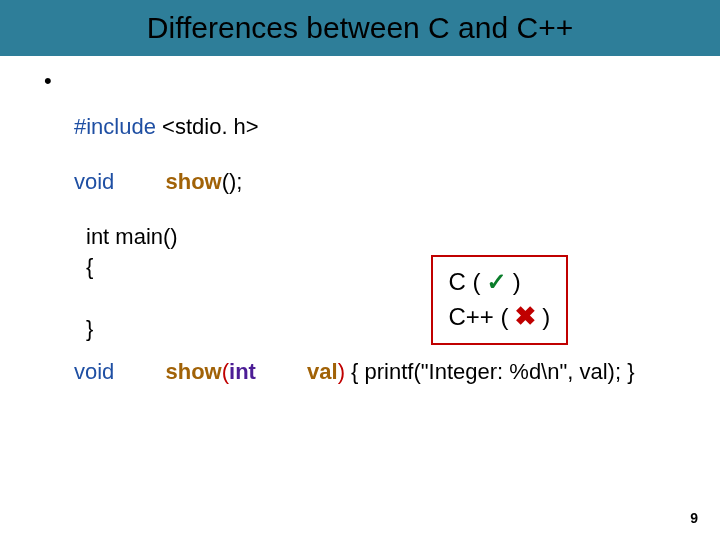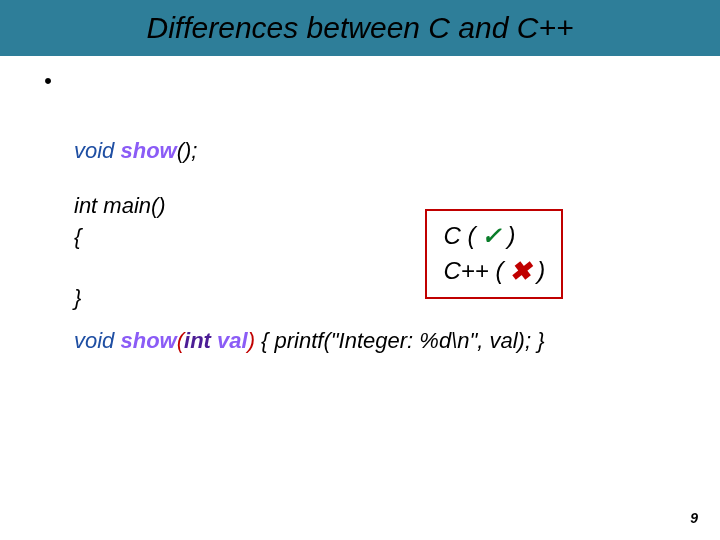--- a/index.html
+++ b/index.html
@@ -4,7 +4,7 @@
 <style>
   * { margin: 0; padding: 0; box-sizing: border-box; }
   html, body { width: 720px; height: 540px; font-family: Verdana, Geneva, sans-serif; background: #fff; color: #000; }
-  .slide { width: 720px; height: 540px; position: relative; font-style: italic; }
+  .slide { width: 720px; height: 540px; position: relative; }
   .title-bar { background: #2e7e99; height: 56px; display: flex; align-items: center; justify-content: center; }
   .title-text { font-size: 30px; color: #000; font-weight: 400; }
   .content { padding: 14px 40px 0 44px; }

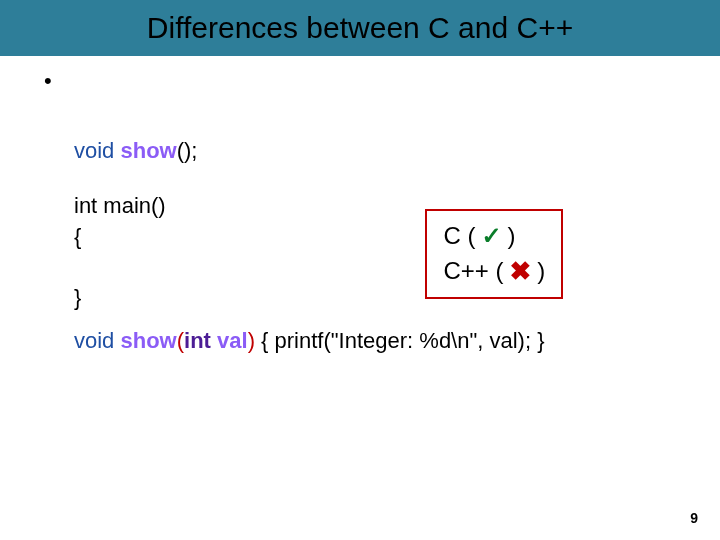--- a/index.html
+++ b/index.html
@@ -45,6 +45,7 @@
 
     <div class="code-block">
 
+      <div class="code-line"><span class="kw-blue">#include</span><span> &lt;stdio. h&gt;</span></div>
 
       <div class="spacer"></div>
 

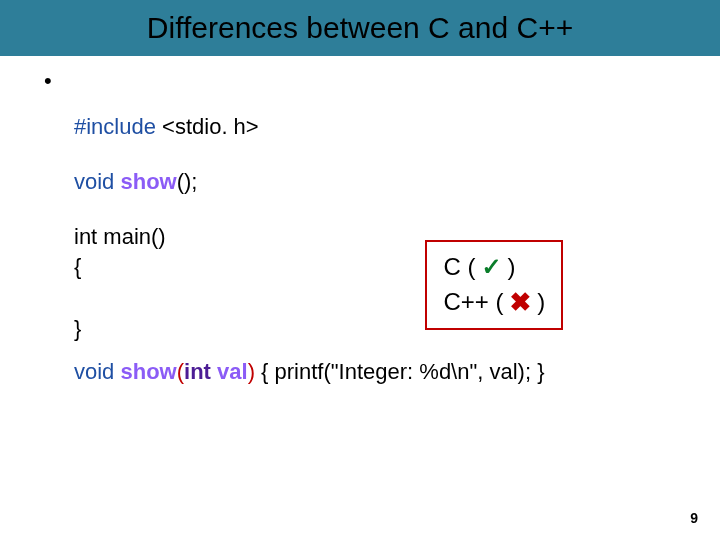--- a/index.html
+++ b/index.html
@@ -14,7 +14,7 @@
   .code-block { font-size: 22px; line-height: 1.4; margin-left: 30px; }
   .code-line { white-space: pre; }
   .kw-blue { color: #1f4fa3; }
-  .kw-red { color: #8b5cf6; font-weight: 700; }
+  .kw-red { color: #a16207; font-weight: 700; margin-left: 45px; }
   .kw-red-plain { color: #c00000; }
   .kw-blue-bold { color: #4c1d95; font-weight: 700; }
   .spacer { height: 24px; }

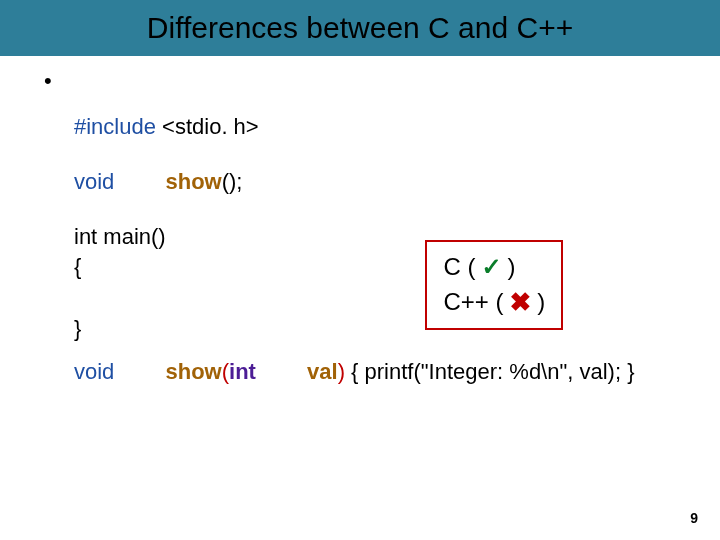--- a/index.html
+++ b/index.html
@@ -19,7 +19,7 @@
   .kw-blue-bold { color: #4c1d95; font-weight: 700; }
   .spacer { height: 24px; }
   .spacer-sm { height: 12px; }
-  .row-flex { display: flex; align-items: center; }
+  .row-flex { display: flex; align-items: flex-end; margin-left: 12px; }
   .row-flex .left { flex: 0 0 58%; }
   .row-flex .right { flex: 1; padding-top: 4px; }
   .result-box { border: 2px solid #c00000; padding: 8px 16px 8px 16px; display: inline-block; font-size: 24px; }

